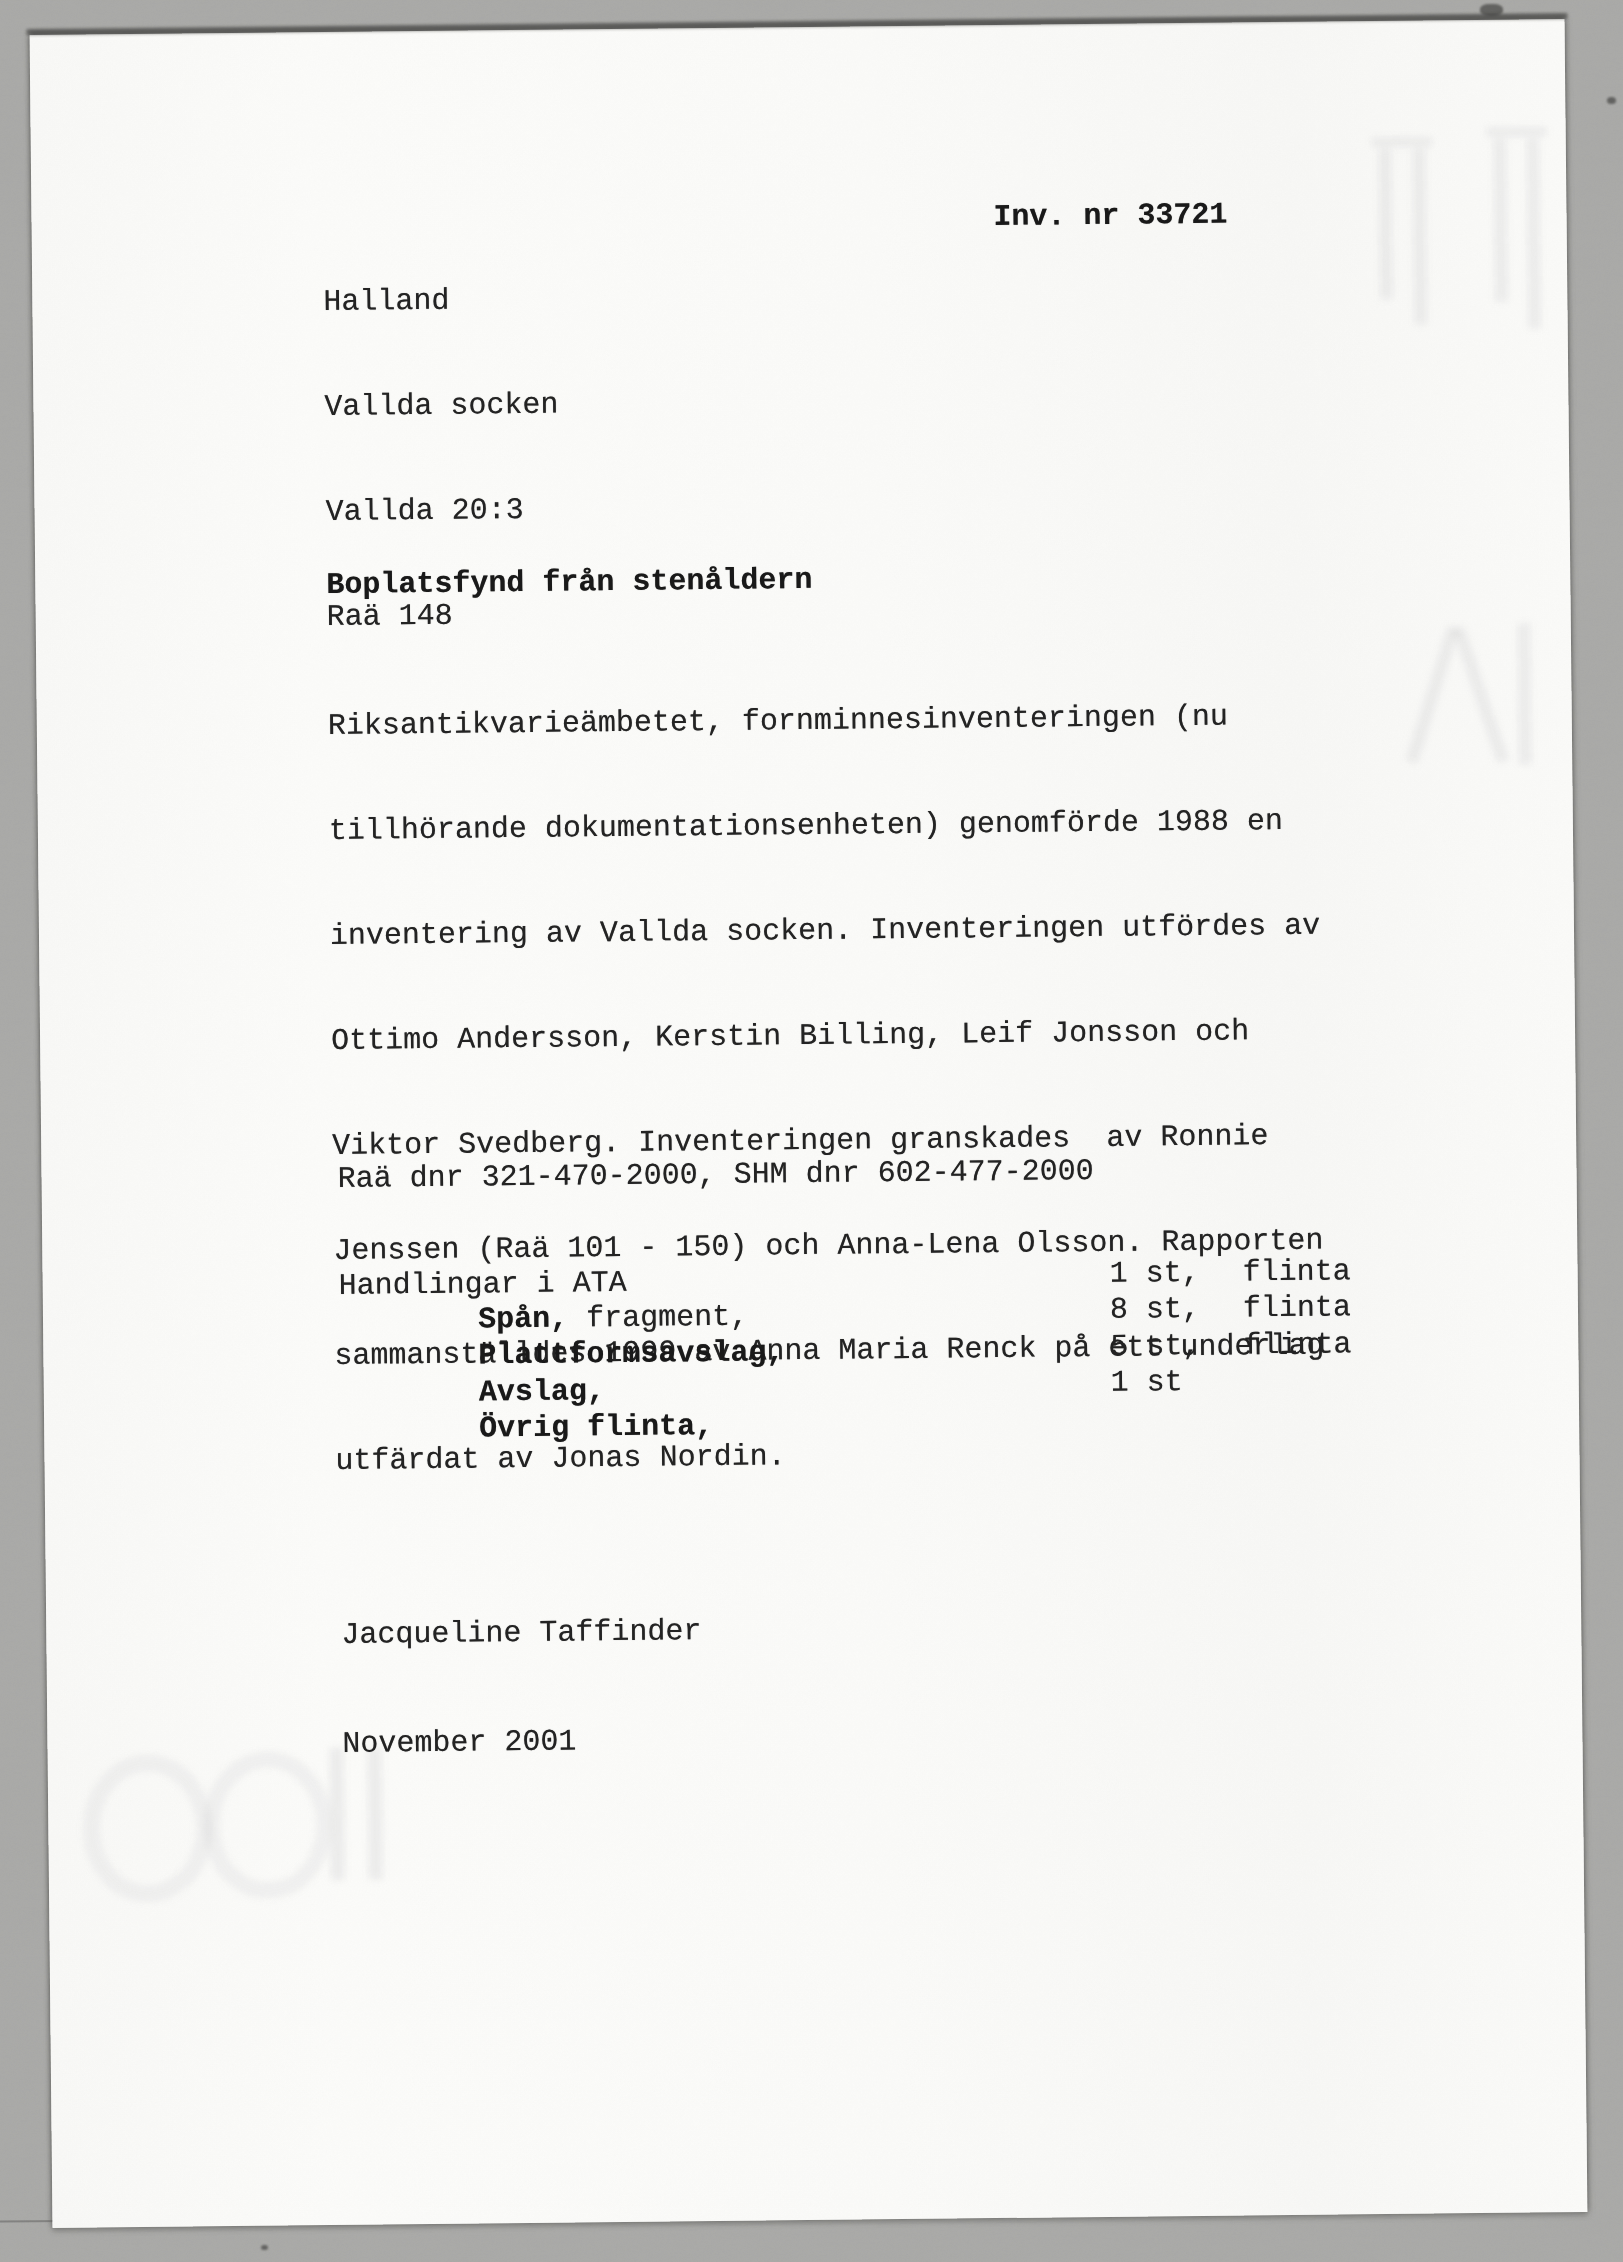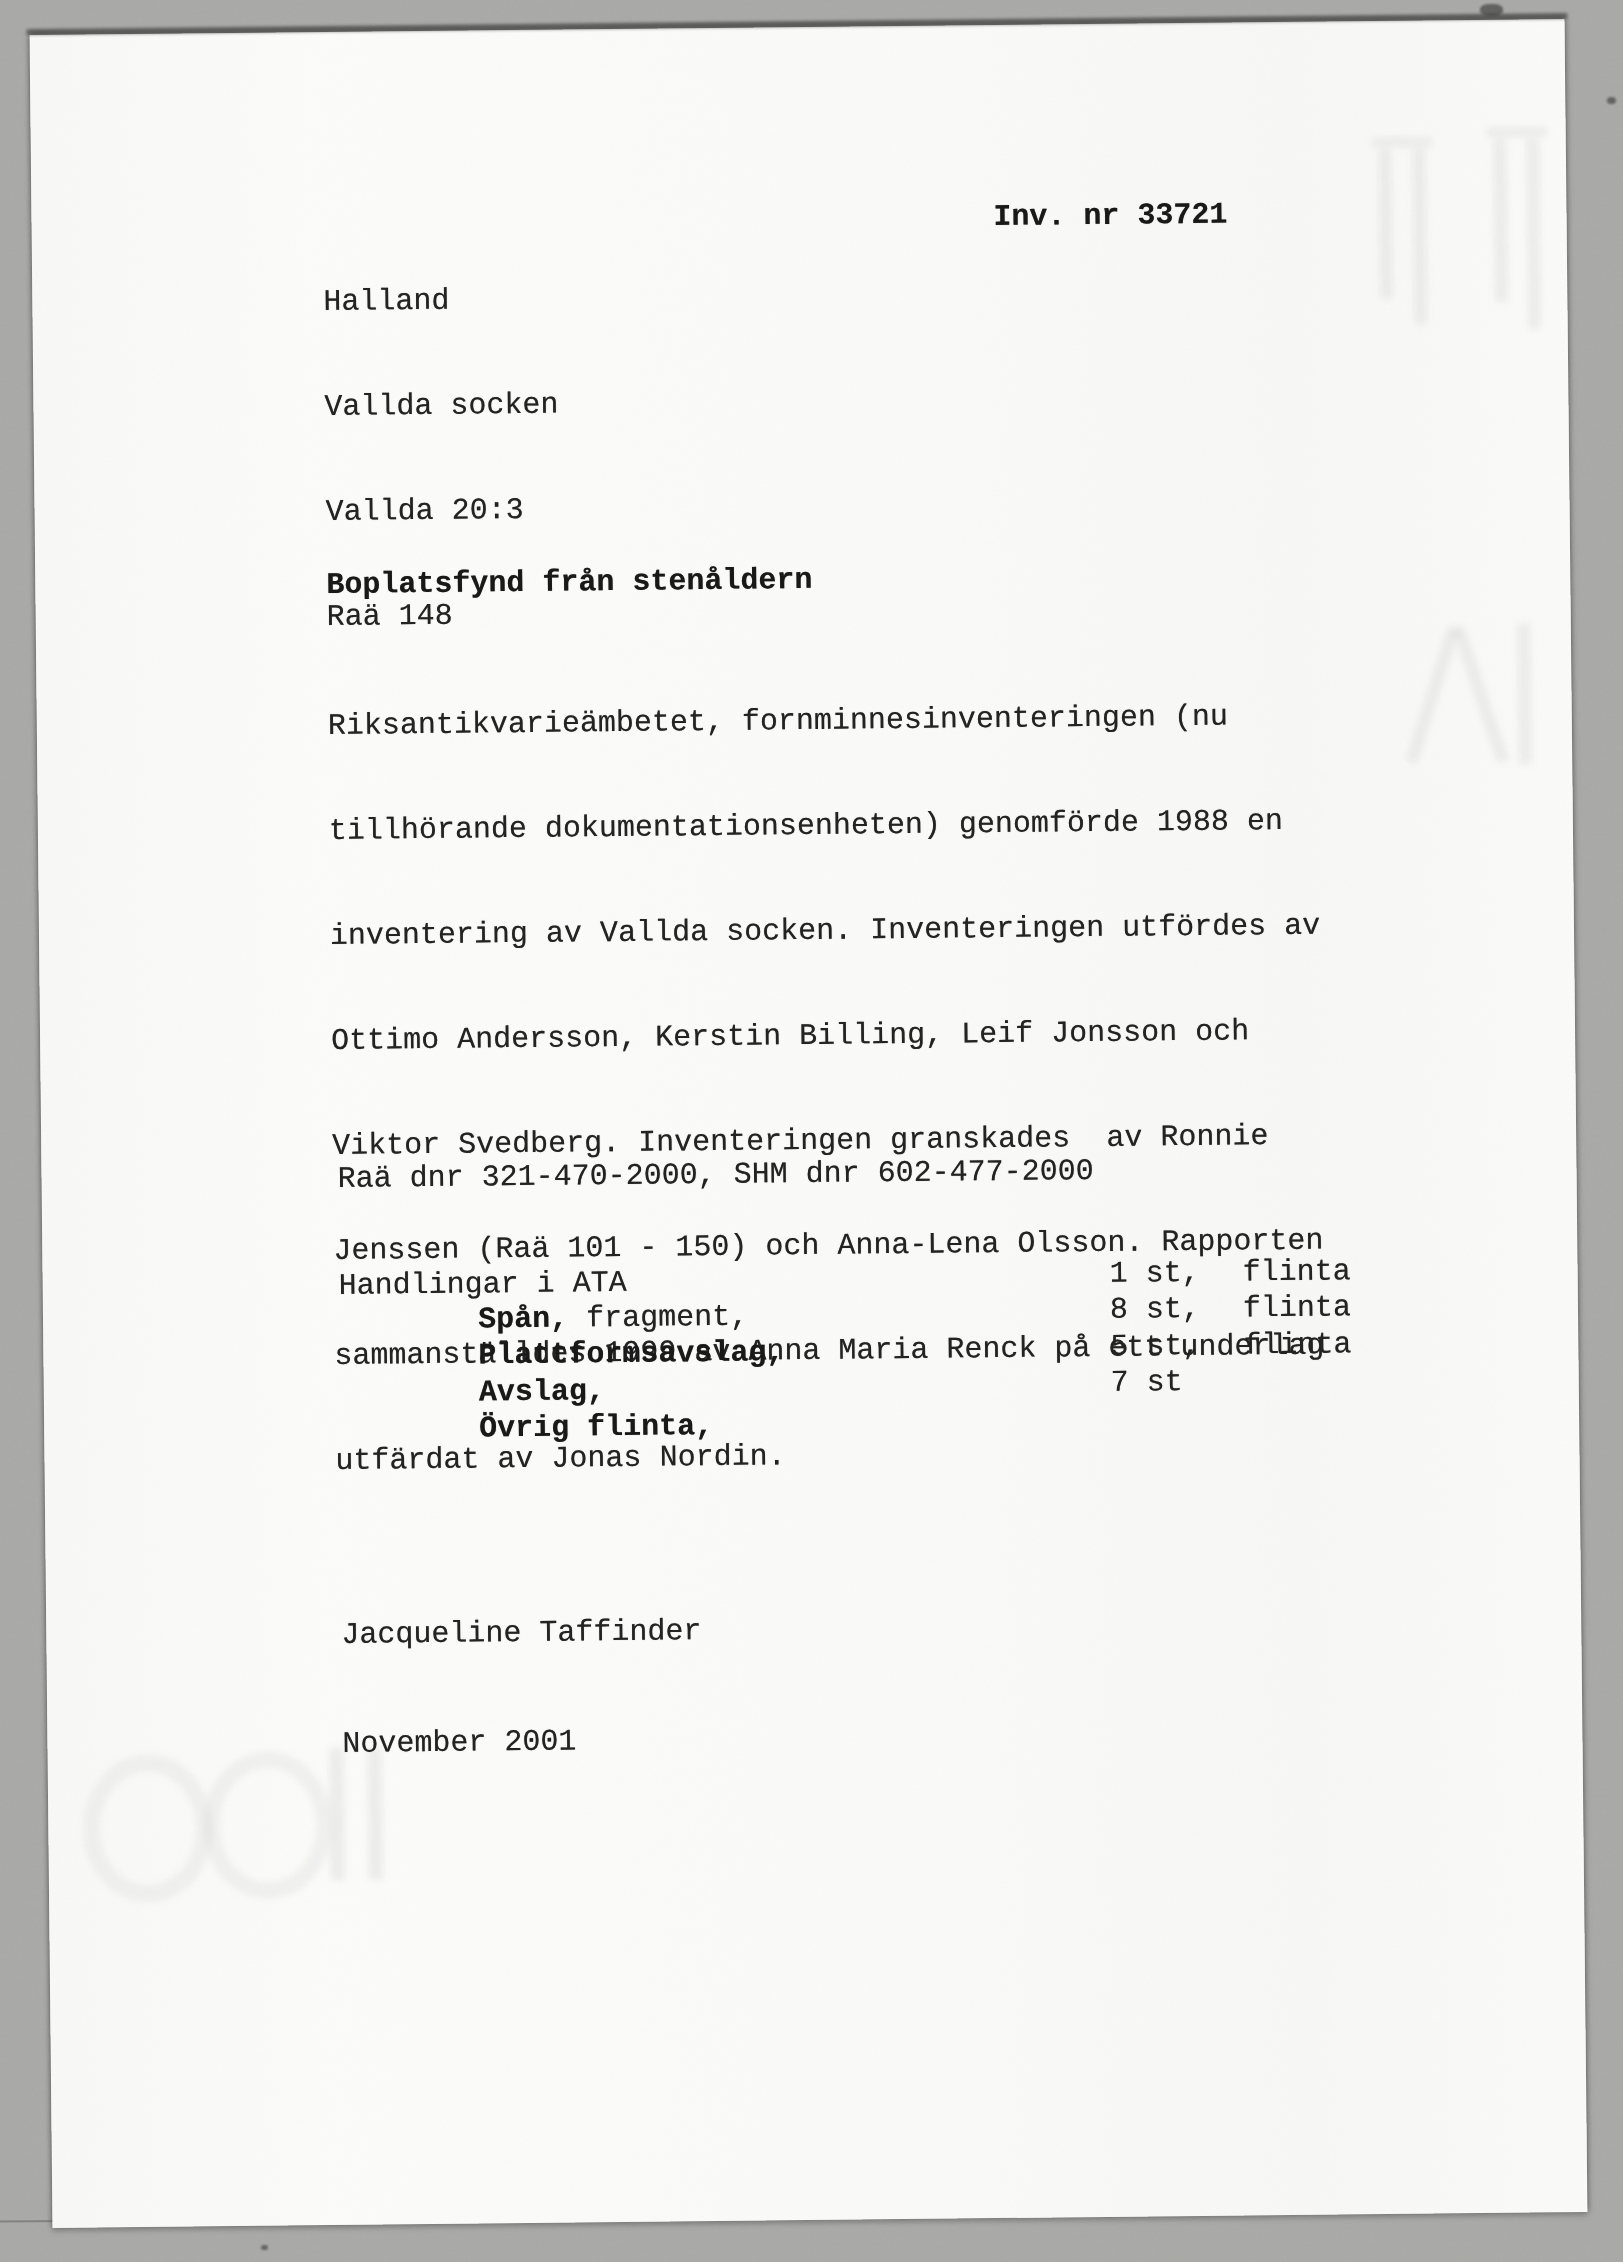--- a/index.html
+++ b/index.html
@@ -148,7 +148,7 @@
       </div>
       <div class="find-row" style="top:109px;">
         <span class="b">Övrig flinta,</span><span></span>
-        <span class="count">7 st</span>
+        <span class="count">1 st</span>
         <span class="material"></span>
       </div>
     </div>

